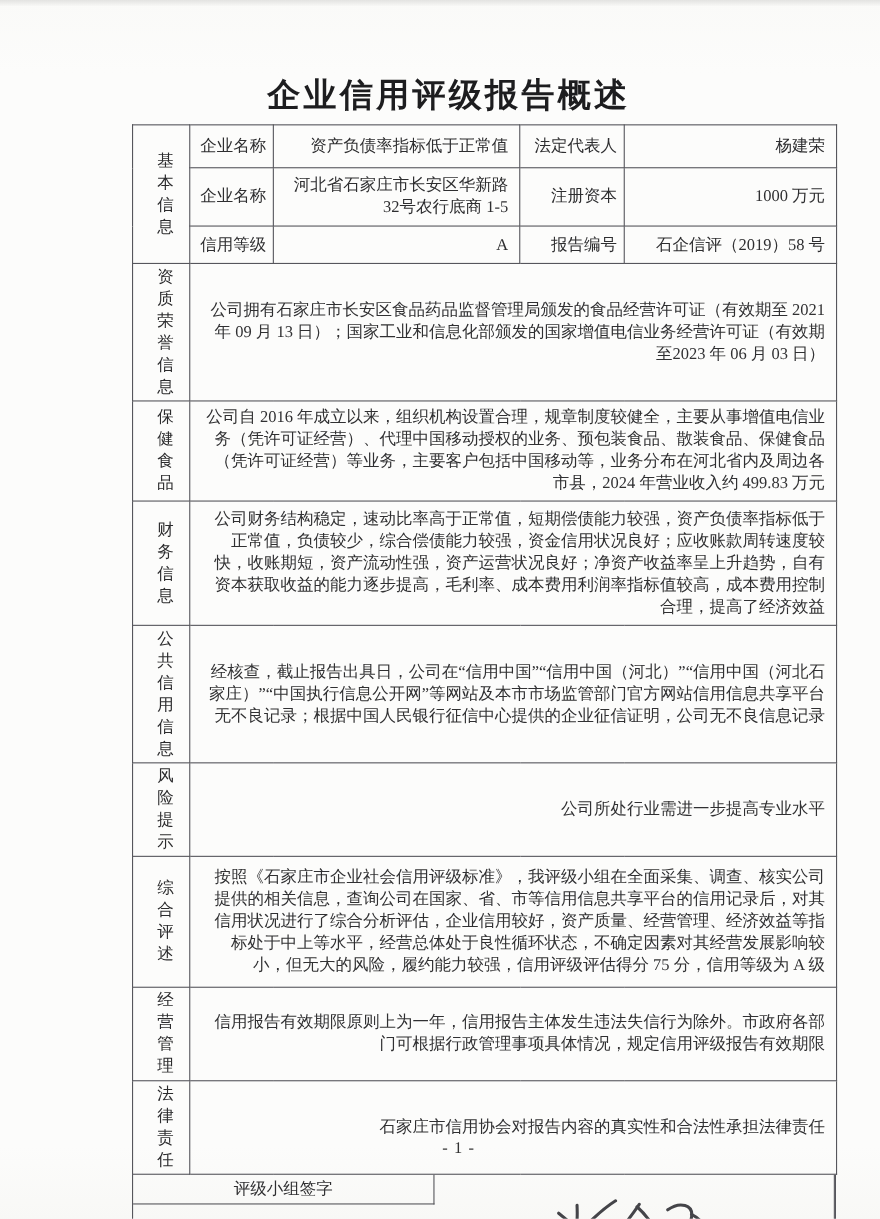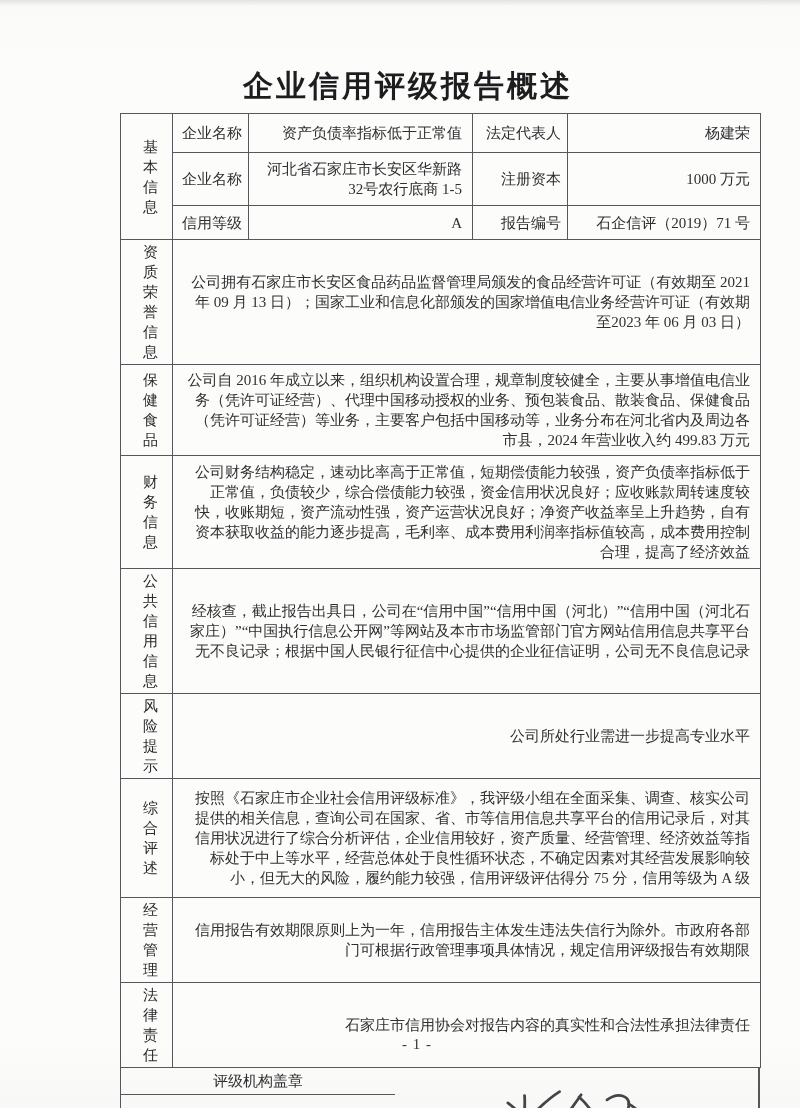--- a/index.html
+++ b/index.html
@@ -110,7 +110,7 @@
           <td class="fldlab">信用等级</td>
           <td class="val">A</td>
           <td class="fldlab">报告编号</td>
-          <td class="val">石企信评（2019）71 号</td>
+          <td class="val">石企信评（2019）58 号</td>
         </tr>
 
         <tr class="rs0">

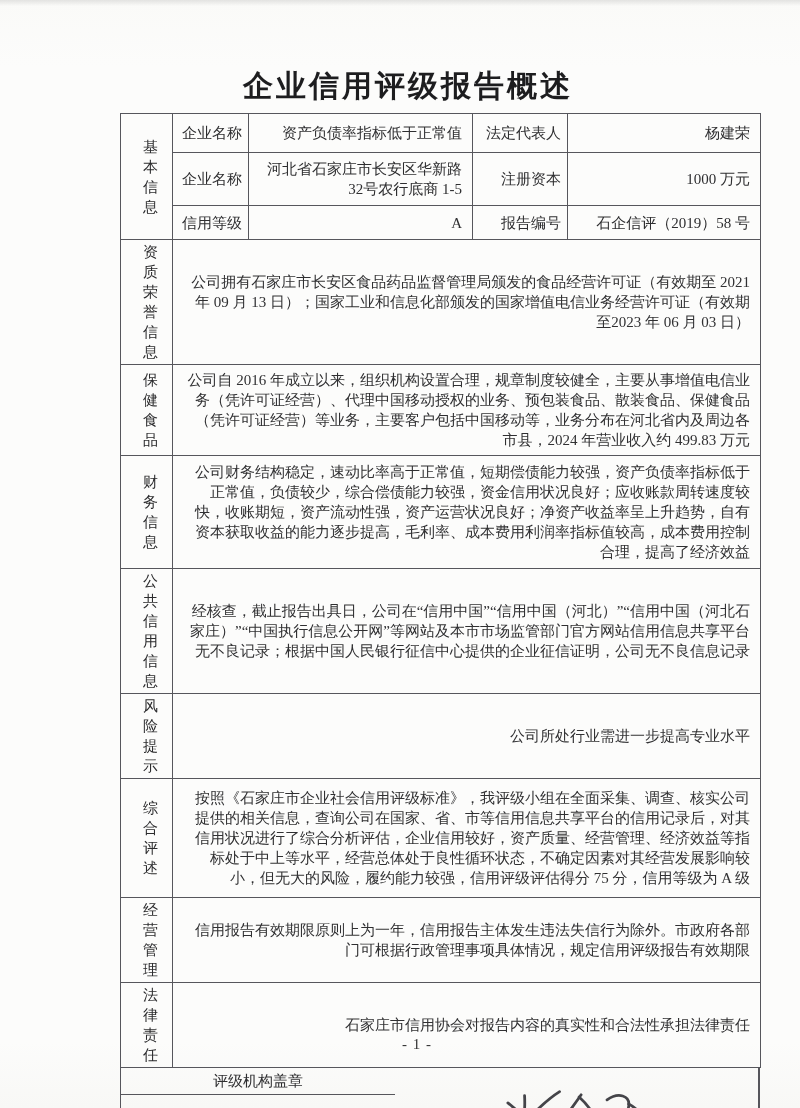--- a/index.html
+++ b/index.html
@@ -149,6 +149,7 @@
     </table>
 
     <div class="sign-grid">
+      <div class="sg-head left">评级小组签字</div>
       <div class="sg-head">评级机构盖章</div>
 
       <div class="sg-body left">

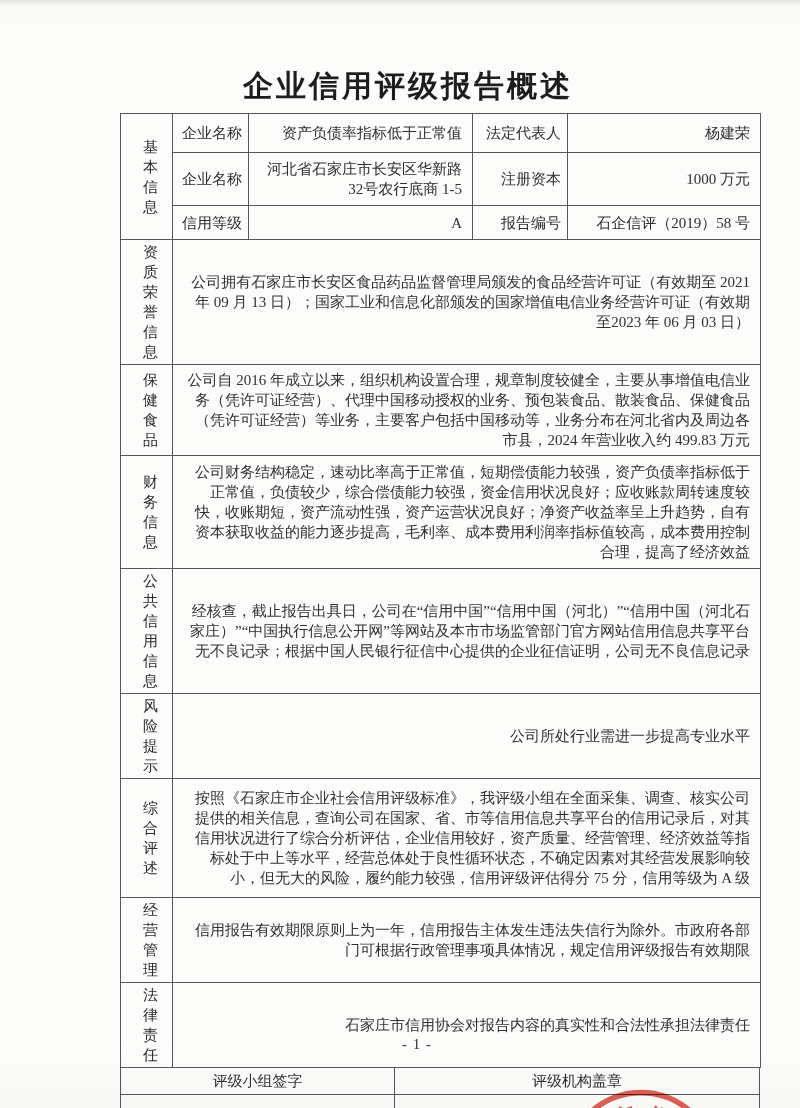--- a/index.html
+++ b/index.html
@@ -150,7 +150,6 @@
 
     <div class="sign-grid">
       <div class="sg-head left">评级小组签字</div>
-      <div class="sg-head">评级机构盖章</div>
 
       <div class="sg-body left">
         <span class="leader-label">评级小组组长签字：</span>

